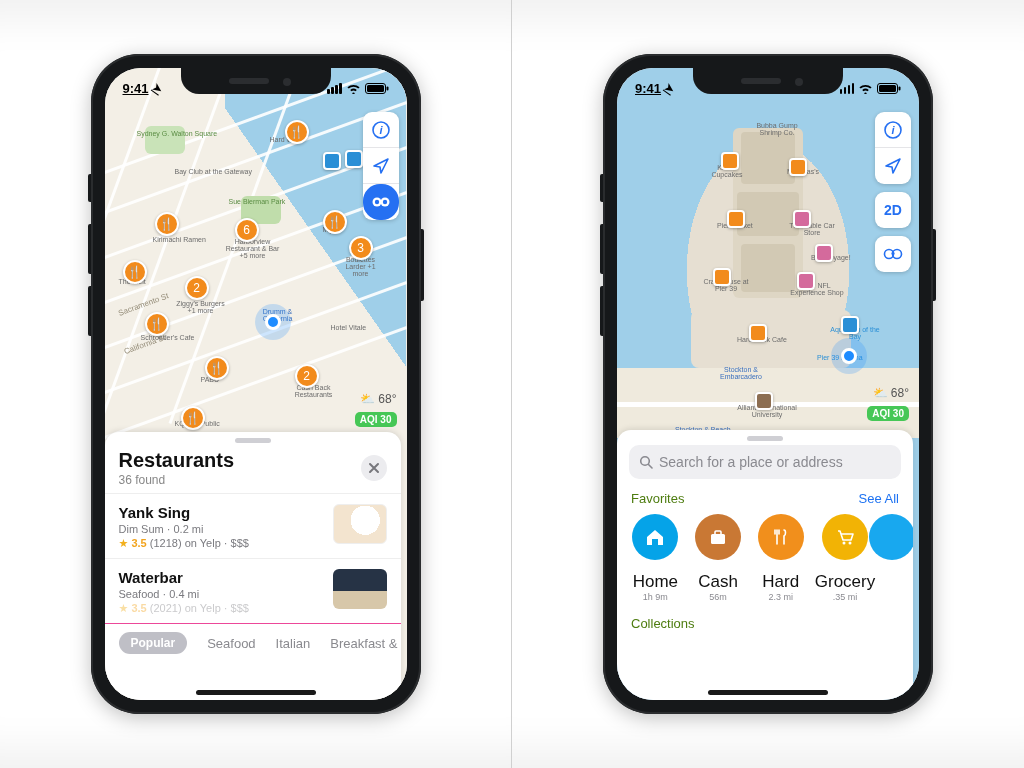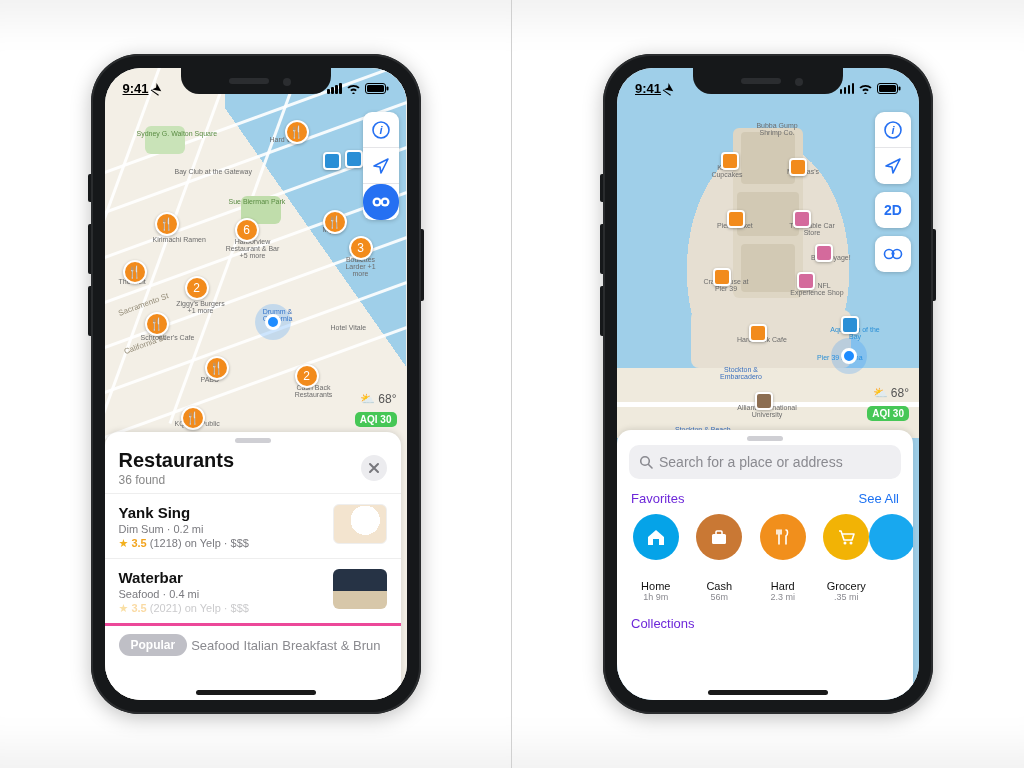--- a/index.html
+++ b/index.html
@@ -204,7 +204,7 @@
     display: flex; justify-content: space-between; align-items: baseline;
     padding: 2px 14px 6px; font-size: 13px;
   }
-  .sec-head .t { color: #6d28d9; }
+  .sec-head .t { color: #4d7c0f; }
   .sec-head .link { color: #1d72f2; }
   .fav-row {
     display: flex; gap: 14px; padding: 2px 14px 6px; overflow: hidden;

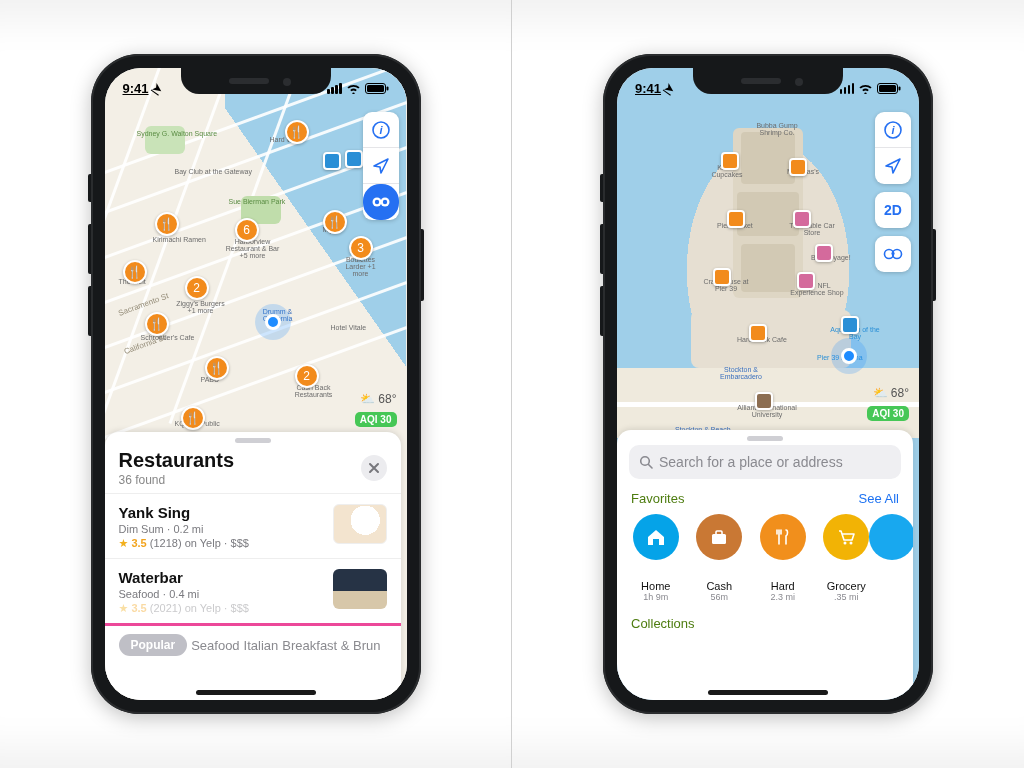--- a/index.html
+++ b/index.html
@@ -216,7 +216,7 @@
     width: 46px; height: 46px; border-radius: 50%; display: flex;
     align-items: center; justify-content: center; color: #fff;
   }
-  .fav .name { font-size: 11px; margin-top: 20px; }
+  .fav .name { font-size: 17px; margin-top: 12px; }
   .fav .sub { font-size: 9px; color: #8a8a90; }
   .fav.partial { width: 14px; }
   .fav.partial .dot { width: 46px; height: 46px; }

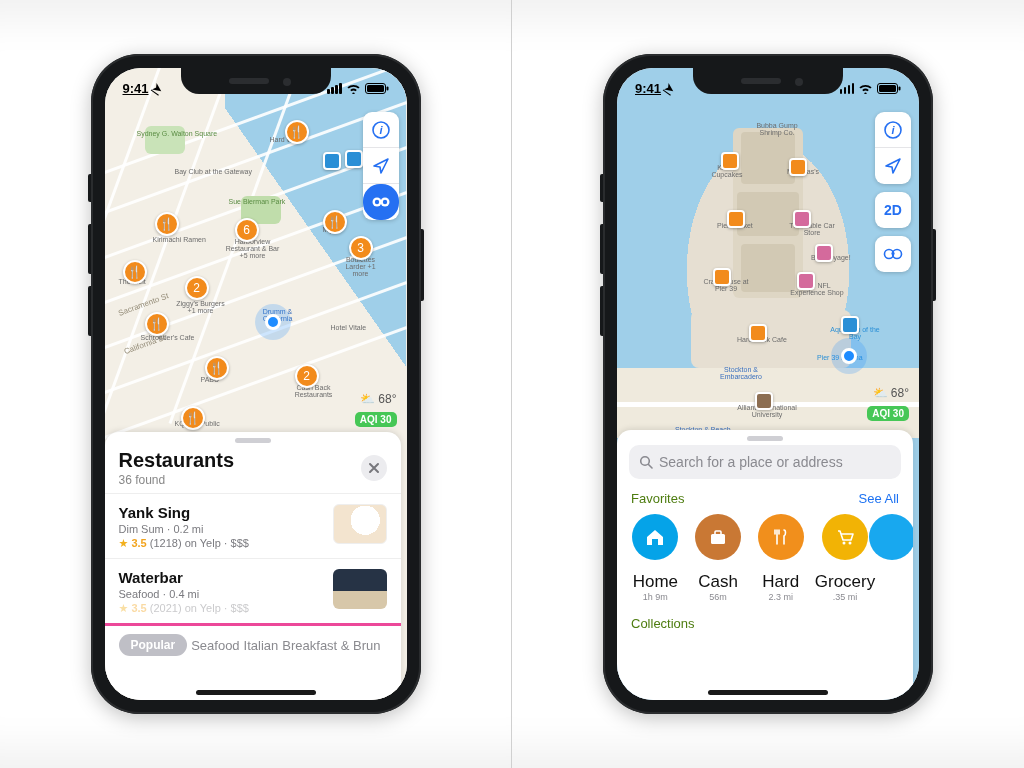--- a/index.html
+++ b/index.html
@@ -182,8 +182,8 @@
   .thumb.waterbar { background: linear-gradient(#263345 0 55%, #d7c7a9 55% 100%); }
 
   .filterbar {
-    display: flex; gap: 4px; align-items: center; padding: 8px 14px 14px;
-    border-top: 3px solid #ec4899; font-size: 13px; color: #8a8a8f;
+    display: flex; gap: 20px; align-items: center; padding: 8px 14px 14px;
+    border-top: 1px solid #ec4899; font-size: 13px; color: #8a8a8f;
     overflow: hidden; white-space: nowrap;
   }
   .chip {

